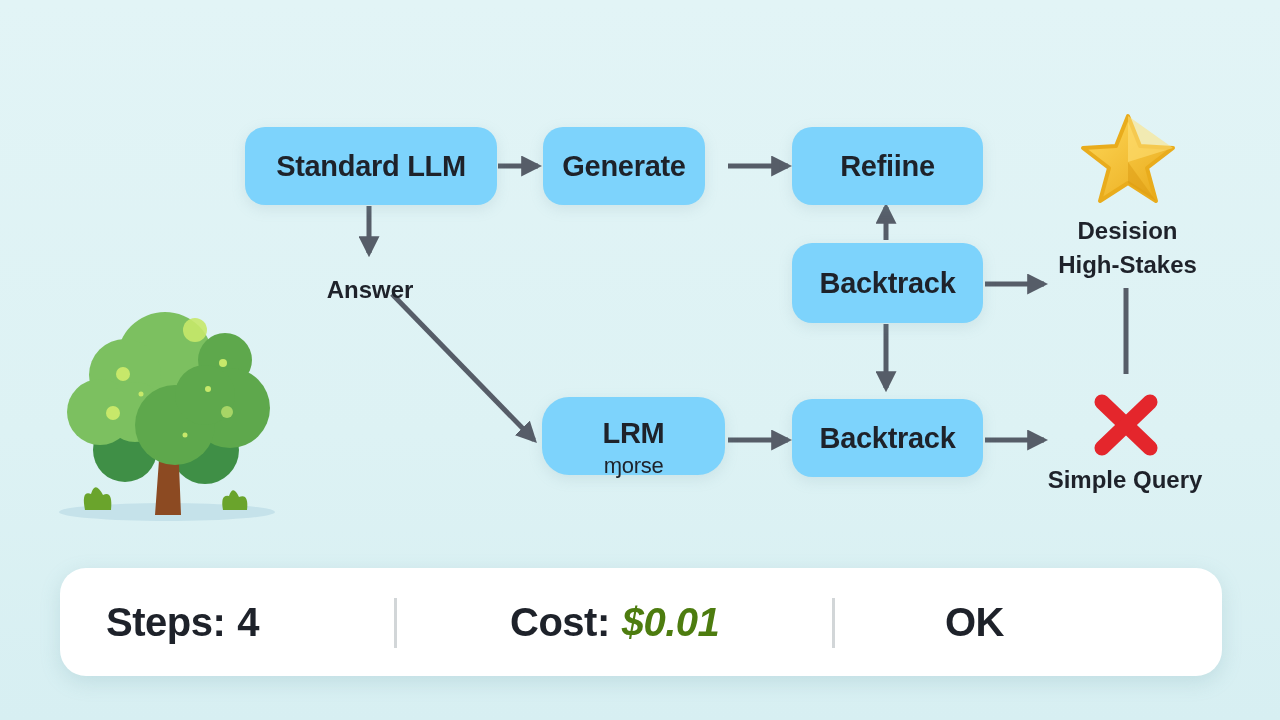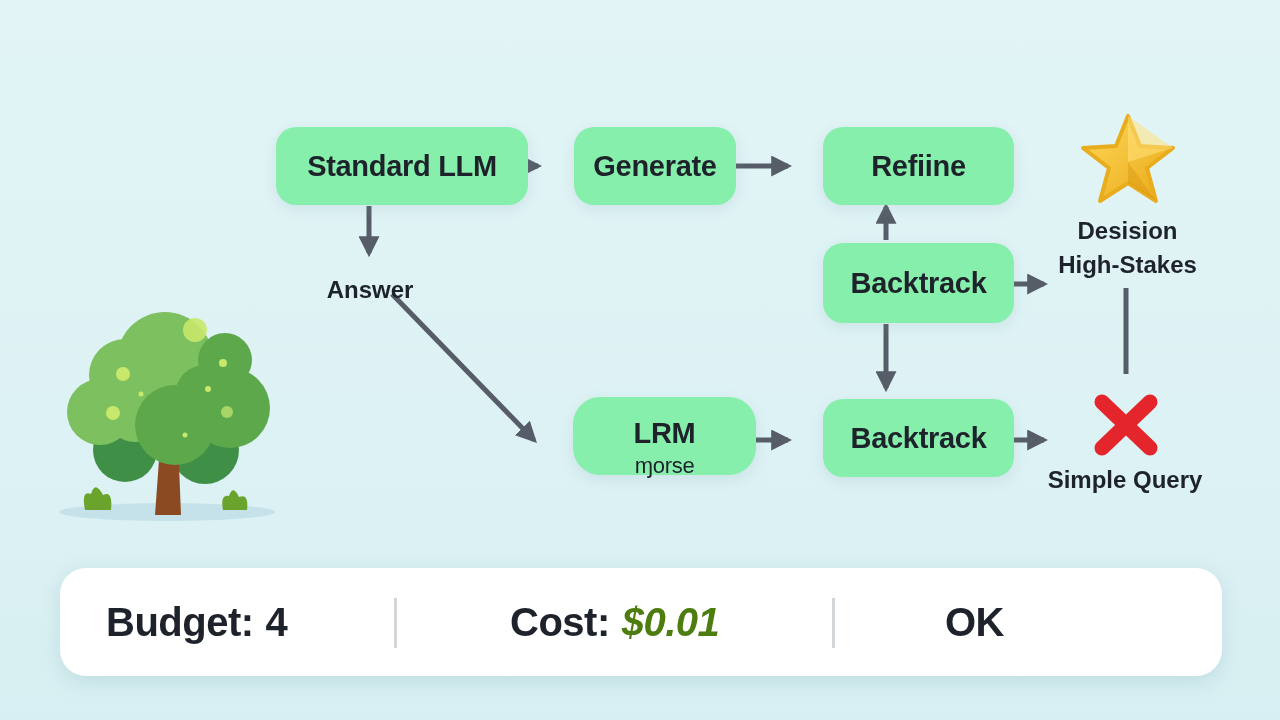--- a/index.html
+++ b/index.html
@@ -11,11 +11,11 @@
     }
     .node {
       position: absolute;
-      background: #86efac;
+      background: #7dd3fc;
       border-radius: 20px;
       box-shadow: 0 4px 14px rgba(120,160,170,0.18);
       display: flex; flex-direction: column; align-items: center; justify-content: center;
-      font-weight: 700; font-size: 29px; letter-spacing: -0.3px; margin-left: 31px;
+      font-weight: 700; font-size: 29px; letter-spacing: -0.3px;
     }
     .node .sub { font-size: 22px; font-weight: 400; position: absolute; bottom: -4px; }
     .label { position: absolute; font-weight: 700; text-align: center; color: #1e222a; }

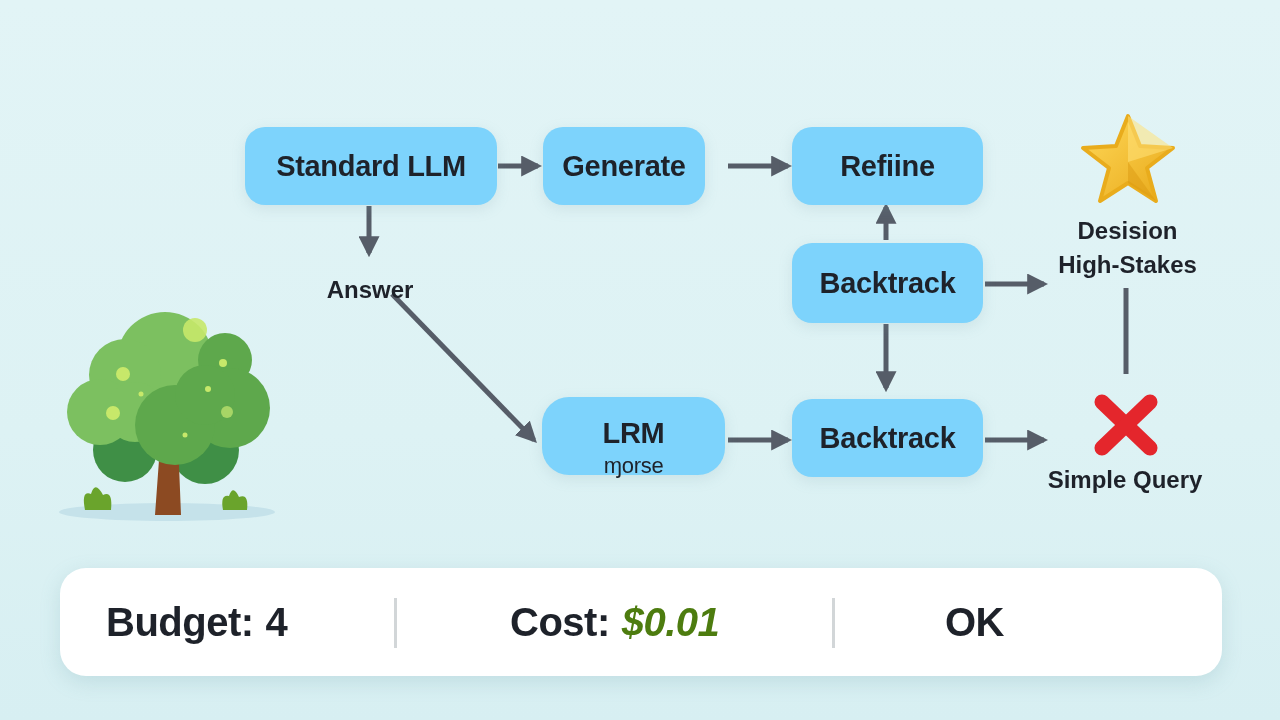--- a/index.html
+++ b/index.html
@@ -149,7 +149,7 @@
 
 <div class="status-bar">
   <div class="status-item" style="left:46px;">
-    <span>Budget:</span>
+    <span>Steps:</span>
     <span style="margin-left:12px;">4</span>
   </div>
   <div class="status-divider" style="left:334px;"></div>

